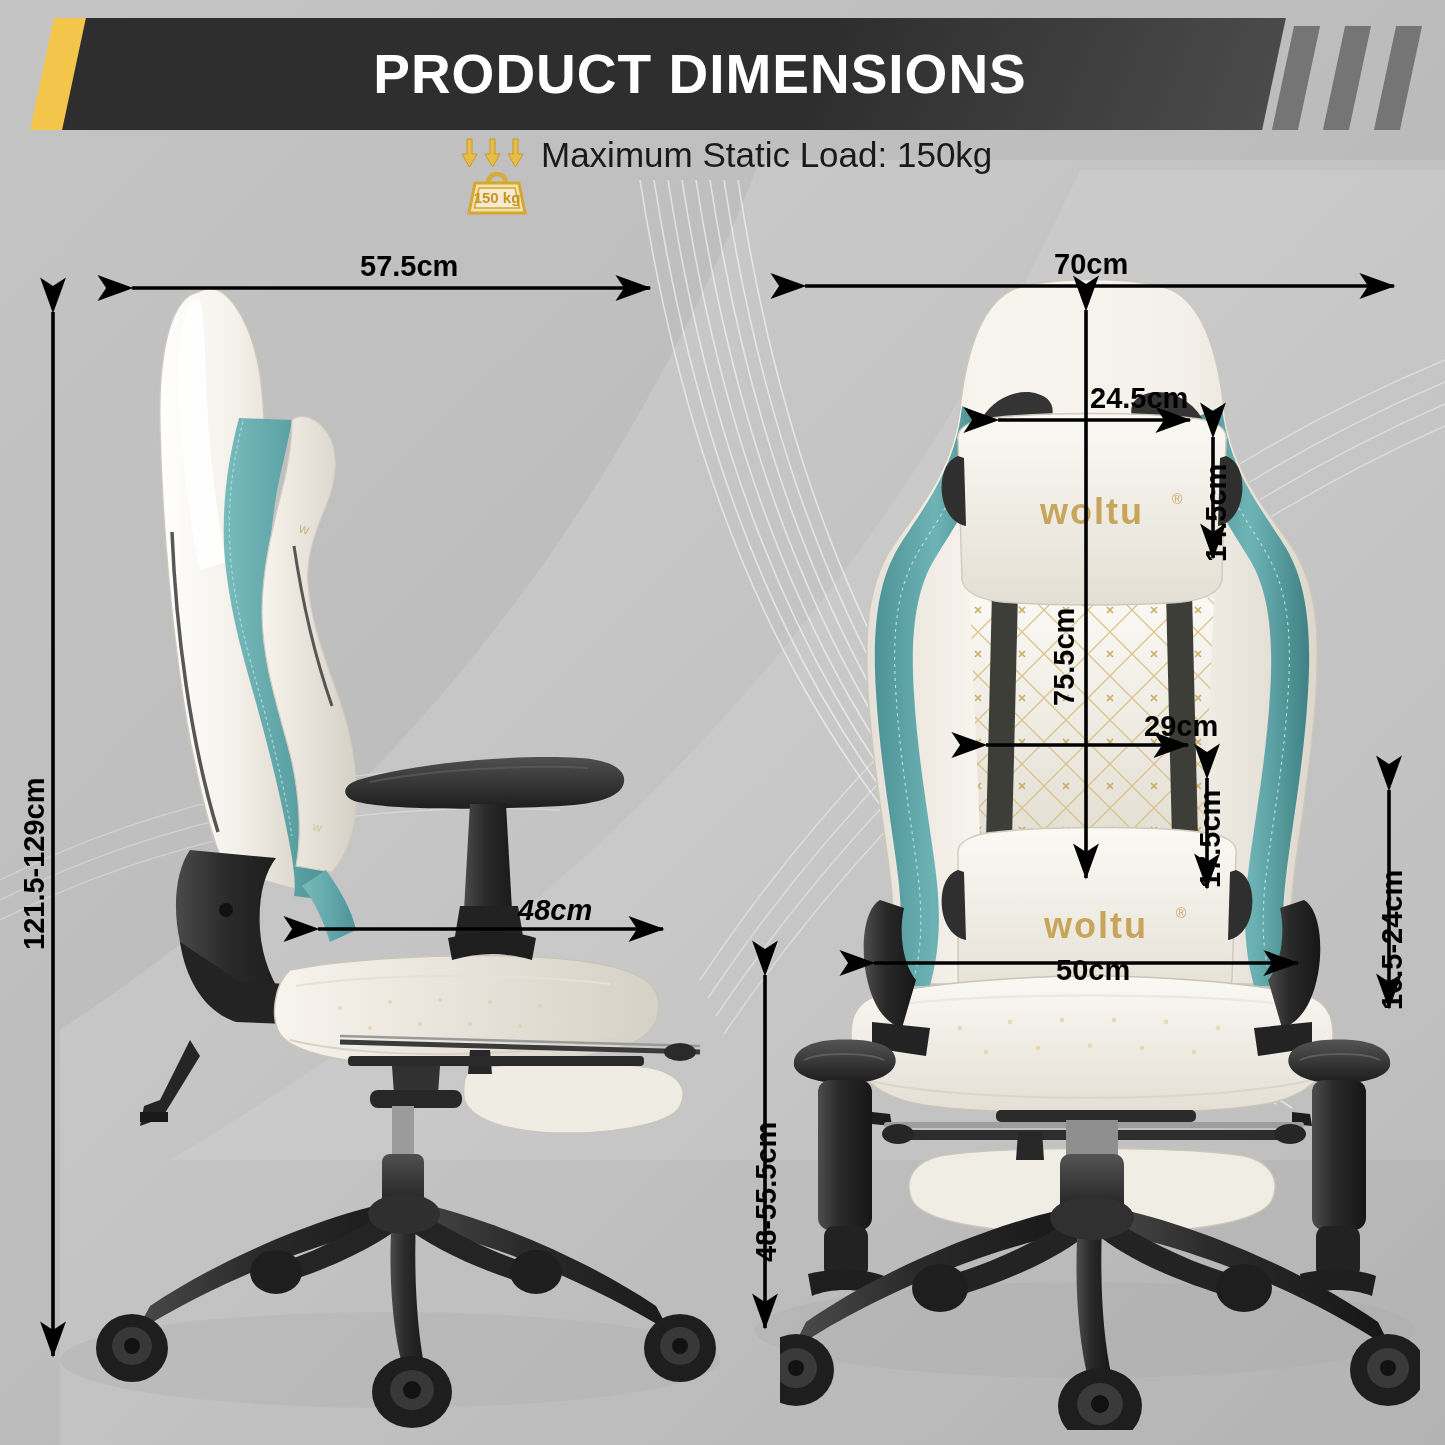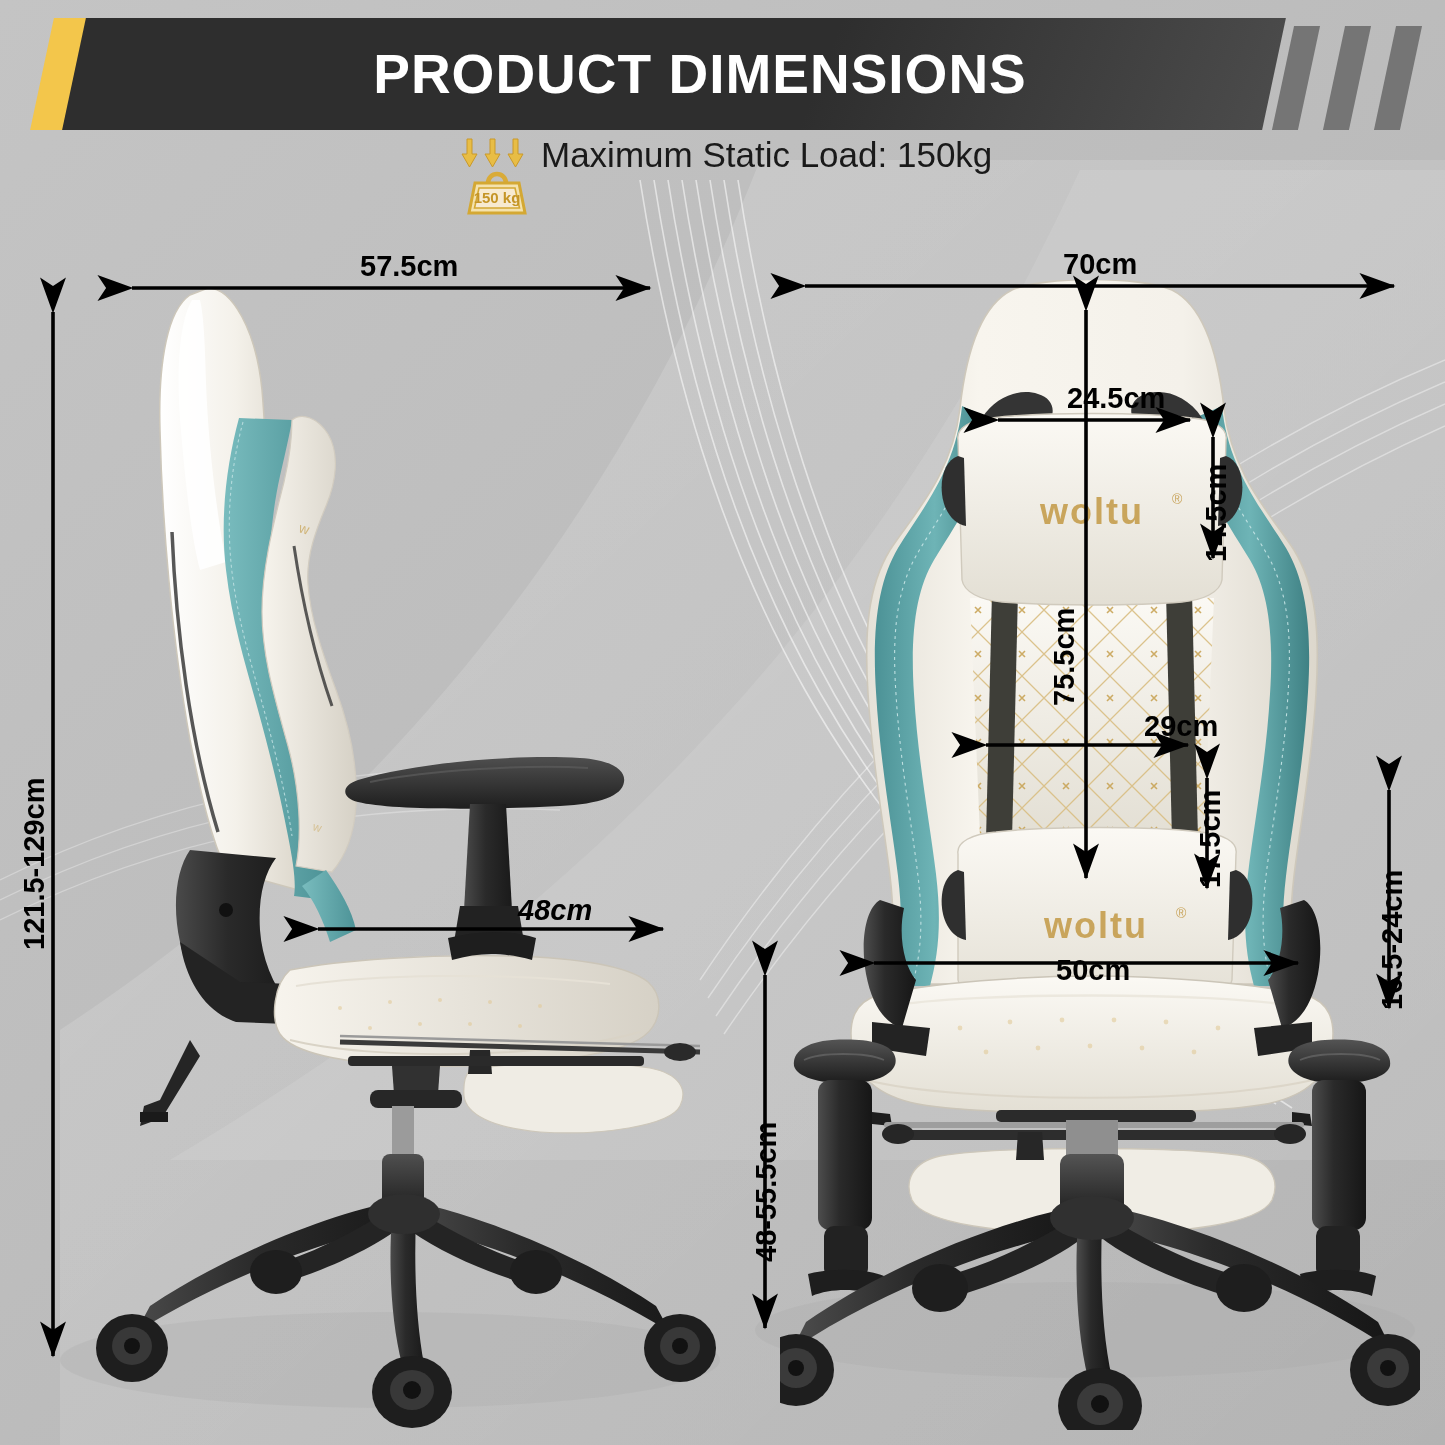--- a/index.html
+++ b/index.html
@@ -582,7 +582,7 @@
 
   <div class="dim" style="left:518px; top:896px;font-style:italic;">48cm</div>
 
-  <div class="dim" style="left:1054px; top:250px;margin-left:9px;">70cm</div>
+  <div class="dim" style="left:1054px; top:250px;">70cm</div>
 
   <div class="dim" style="left:1067px; top:384px;">24.5cm</div>
 

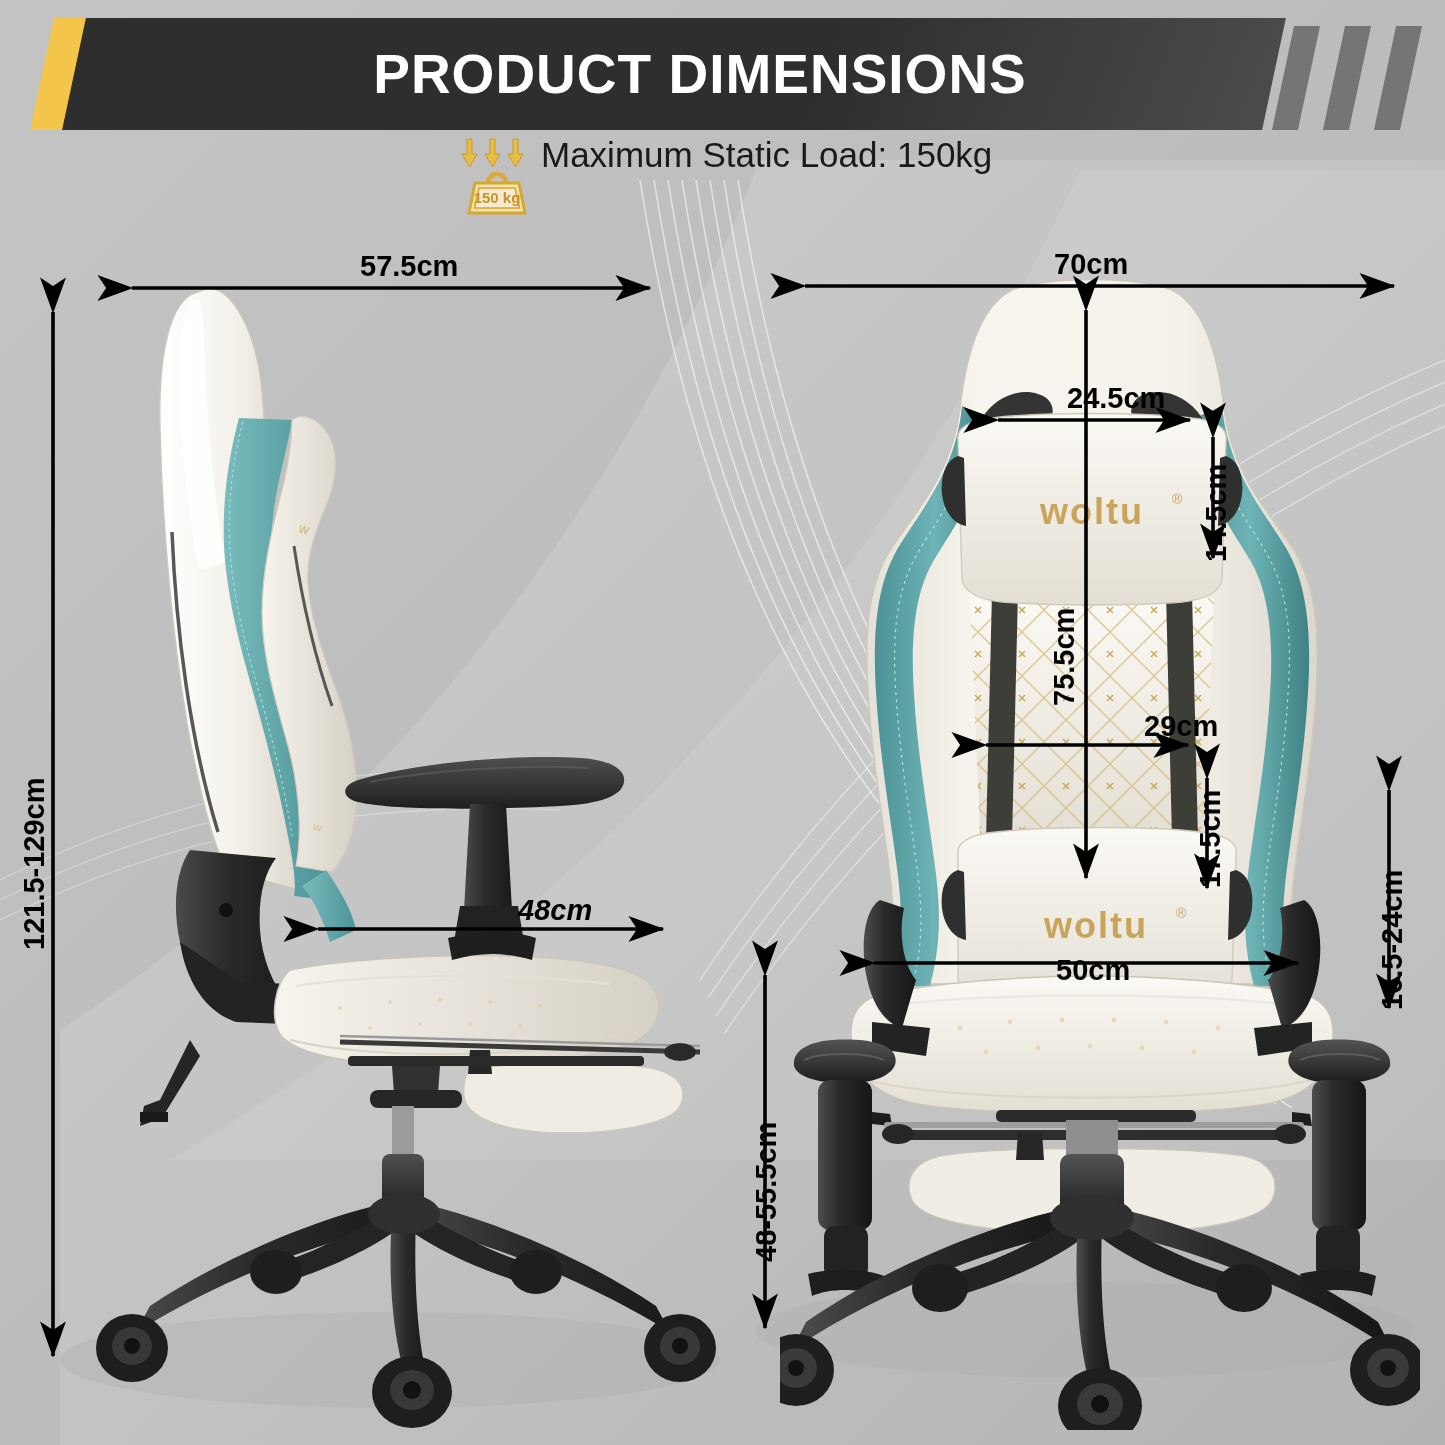--- a/index.html
+++ b/index.html
@@ -584,7 +584,7 @@
 
   <div class="dim" style="left:1054px; top:250px;">70cm</div>
 
-  <div class="dim" style="left:1067px; top:384px;">24.5cm</div>
+  <div class="dim" style="left:1090px; top:384px;">24.5cm</div>
 
   <div class="dim vert" style="left:1202px; top:562px;">14.5cm</div>
 

